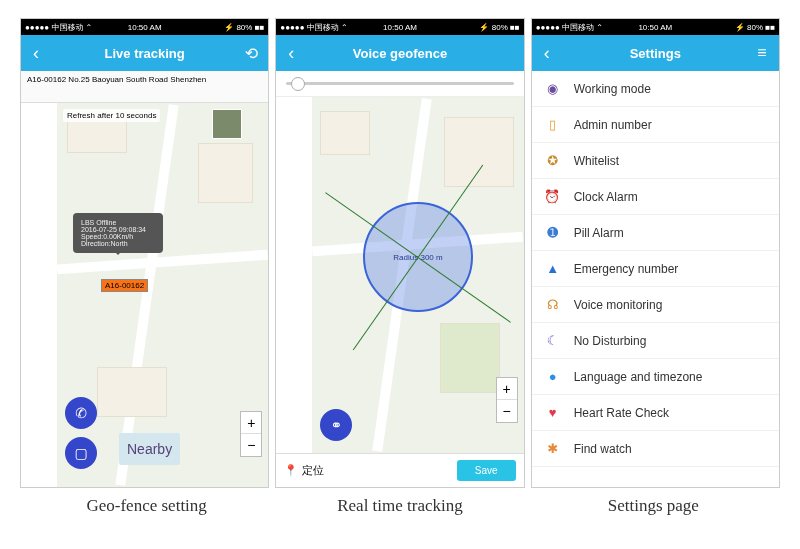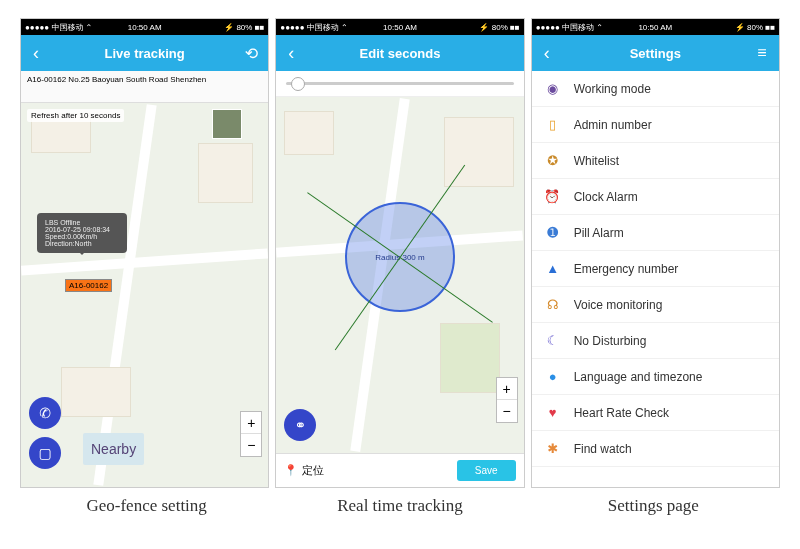--- a/index.html
+++ b/index.html
@@ -97,7 +97,7 @@
     </div>
     <div class="navbar">
       <div class="back">‹</div>
-      <div class="title">Edit seconds</div>
+      <div class="title">Voice geofence</div>
     </div>
     <div class="slider">
       <div class="slider-track">

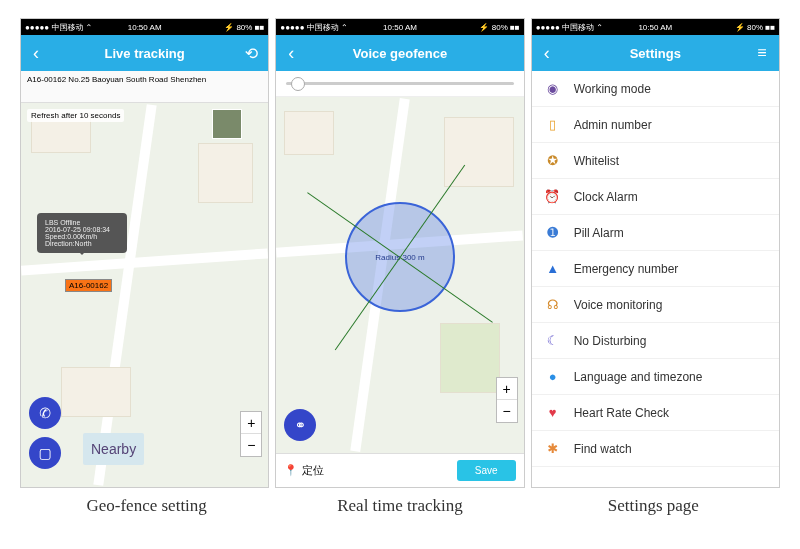--- a/index.html
+++ b/index.html
@@ -13,7 +13,7 @@
   .navbar .title { position: absolute; left: 50%; transform: translateX(-50%); font-size: 13px; font-weight: 600; }
   .navbar .right { margin-left: auto; width: 34px; text-align: center; font-size: 16px; cursor: pointer; }
   .addrbar { height: 32px; font-size: 8px; background: #fafafa; border-bottom: 1px solid #ddd; padding: 4px 6px; white-space: nowrap; overflow: hidden; }
-  .map { flex: 1; position: relative; background: #eef2e9; }
+  .map { flex: 1; position: relative; background: #eef2e9; margin-left: 36px; }
   .map .roads::before, .map .roads::after { content:""; position:absolute; background:#fff; }
   .map .roads::before { left:0; right:0; top:40%; height:10px; transform:rotate(-4deg);}
   .map .roads::after { left:40%; top:0; bottom:0; width:10px; transform:rotate(8deg);}

